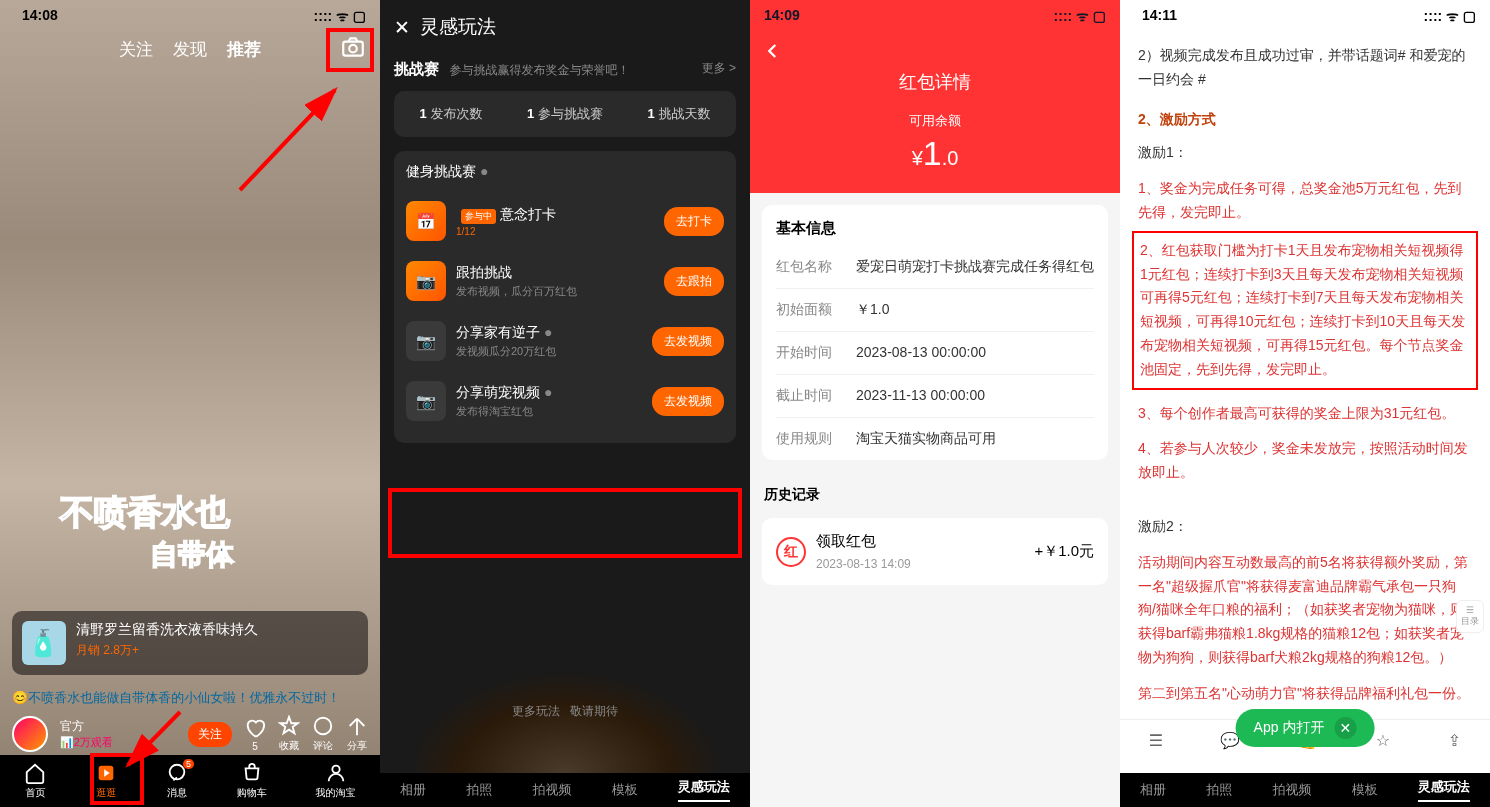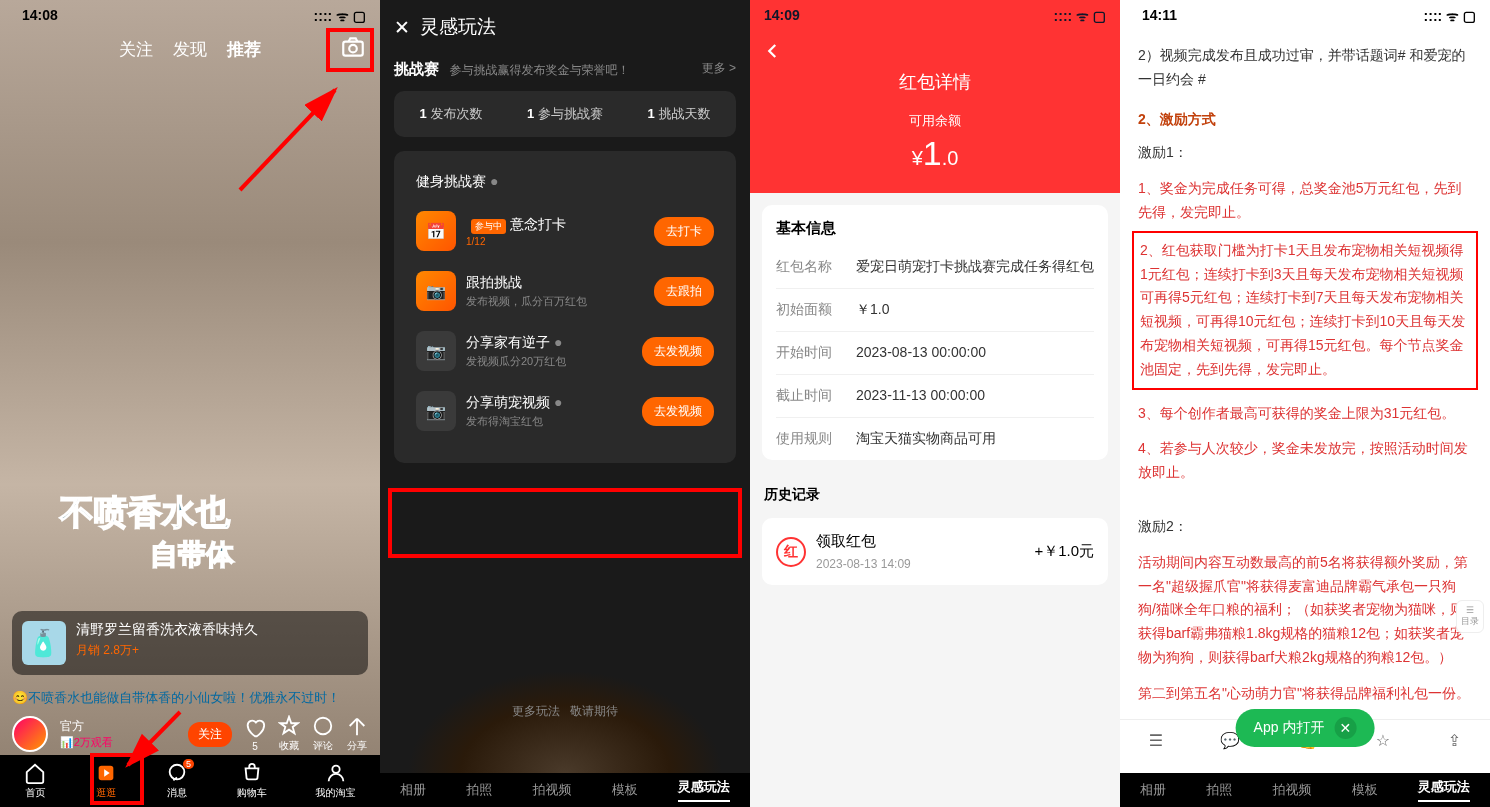--- a/index.html
+++ b/index.html
@@ -49,7 +49,7 @@
 .stats { background:#2a2a2a; border-radius:10px; display:flex; margin-top:12px; }
 .stat { flex:1; text-align:center; padding:14px 0; color:#ccc; font-size:13px; }
 .stat b { color:#fff; }
-.fit { background:#2a2a2a; border-radius:10px; padding:22px; margin-top:14px; }
+.fit { background:#2a2a2a; border-radius:10px; padding:12px; margin-top:14px; }
 .fit-h { color:#fff; font-size:14px; margin-bottom:10px; }
 .fit-h .dot { color:#888; margin-left:4px; }
 .ch { display:flex; align-items:center; gap:10px; padding:10px 0; }

